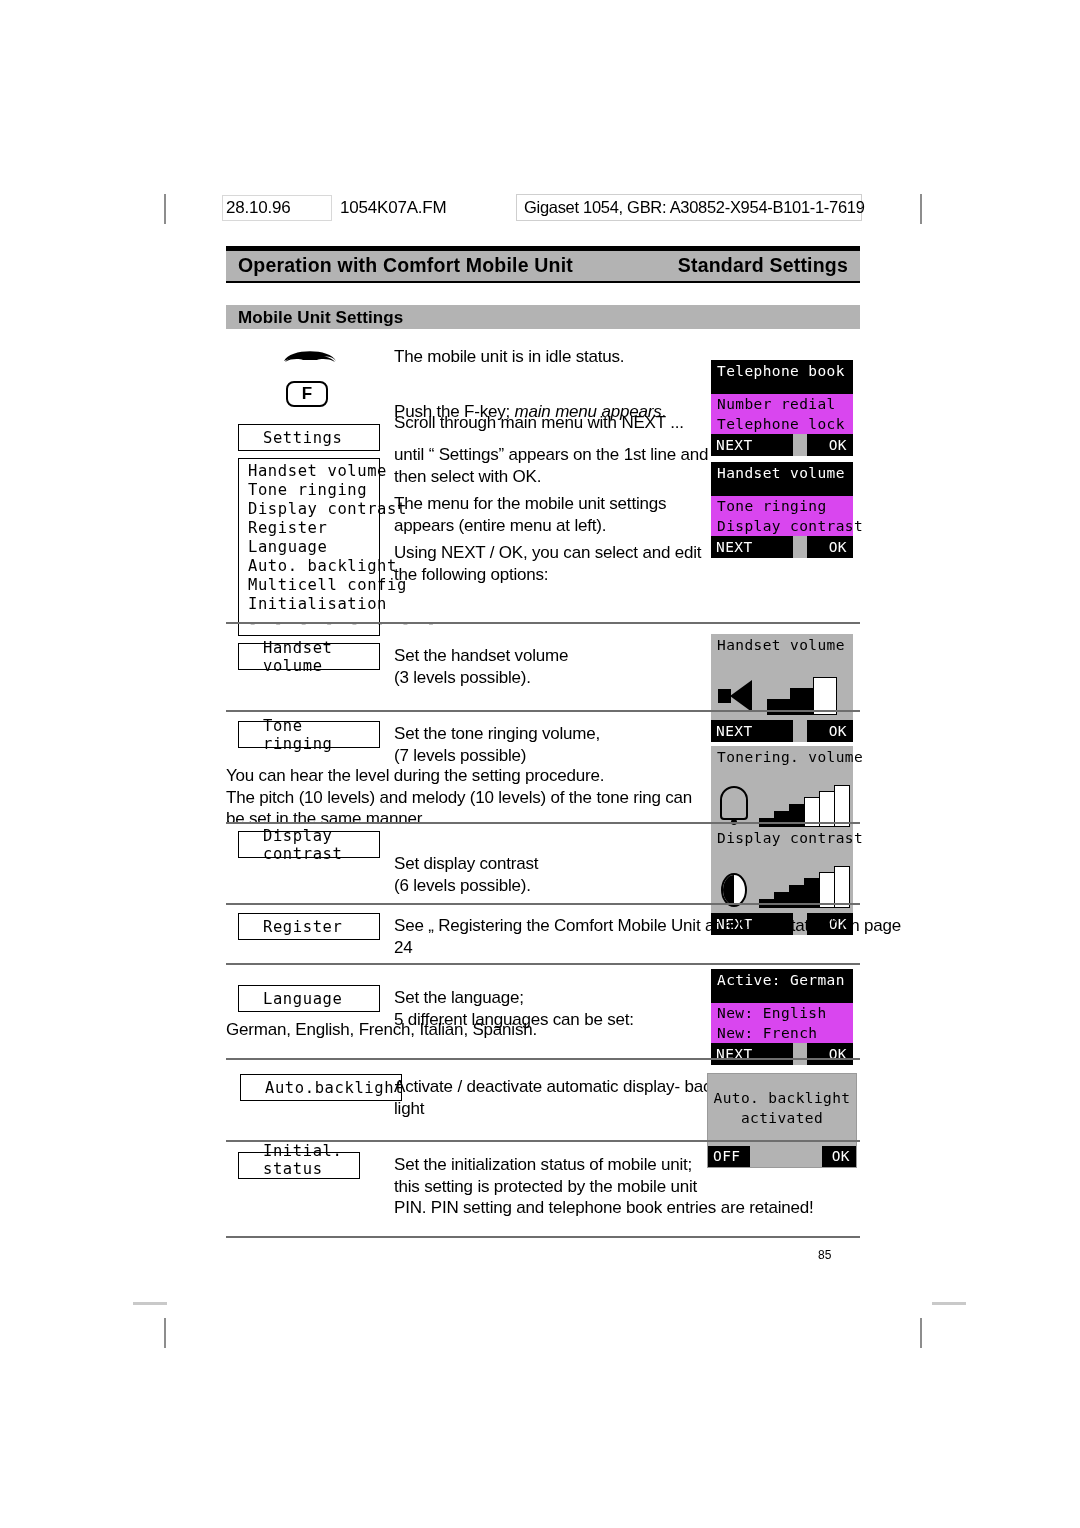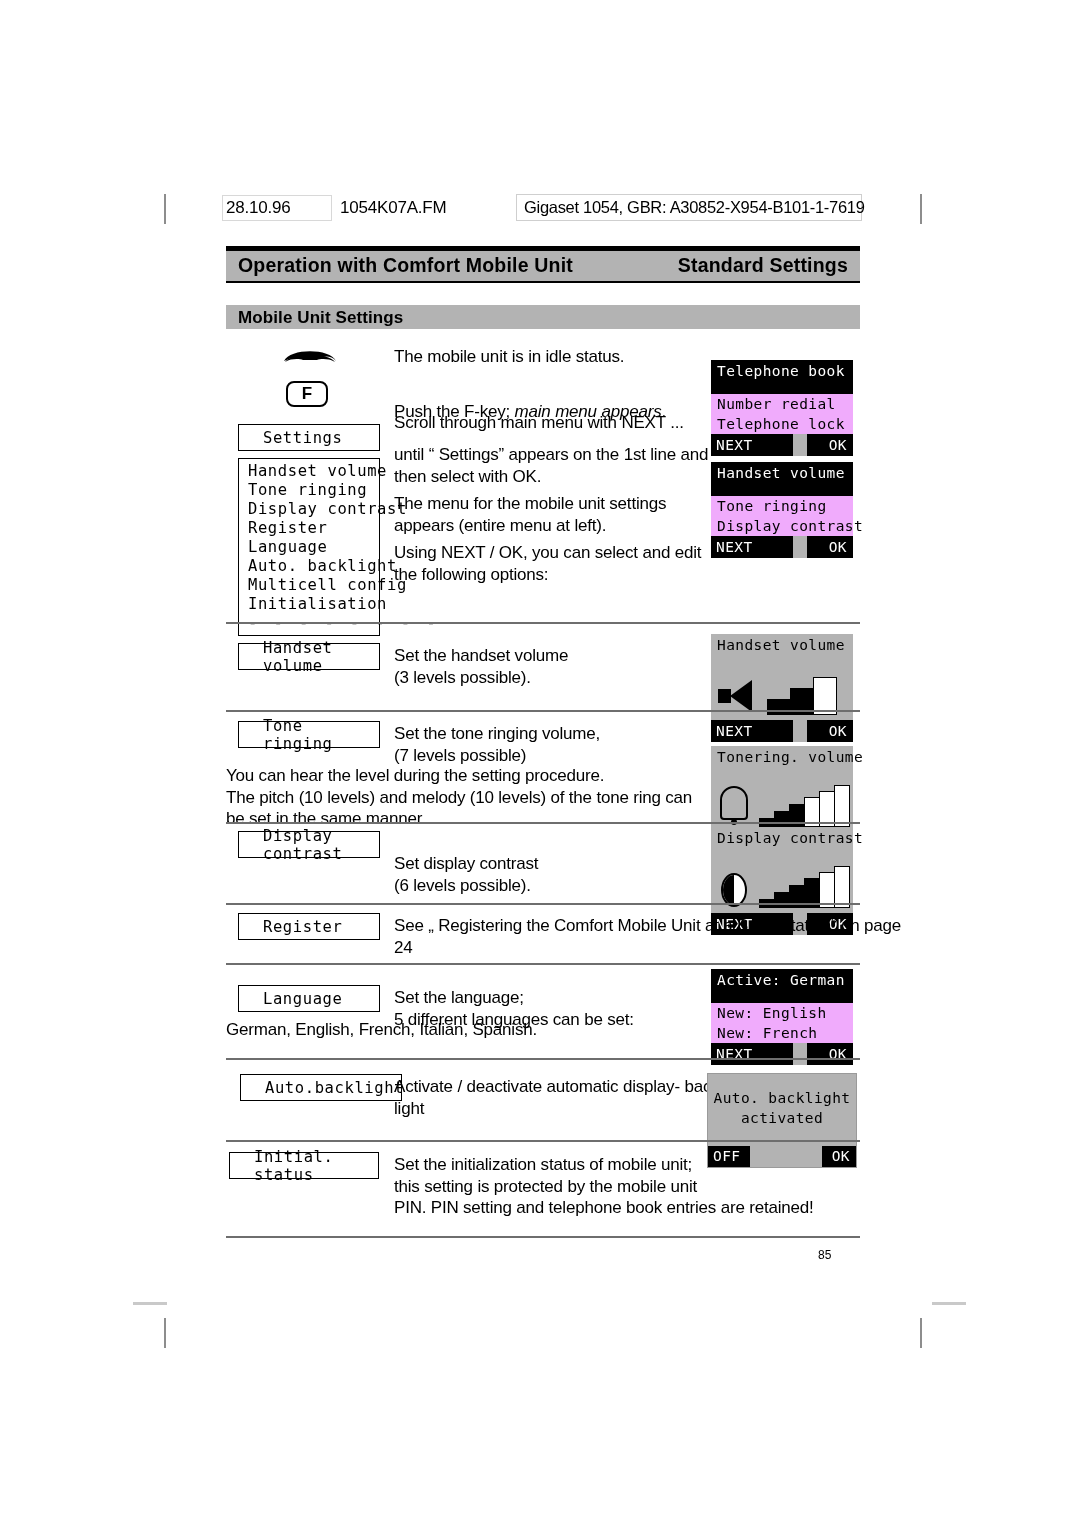--- a/index.html
+++ b/index.html
@@ -63,7 +63,7 @@
     font-family:"DejaVu Sans Mono","Liberation Mono",monospace;
     font-size:14.5px;letter-spacing:0.4px;padding-left:6px;white-space:nowrap;}
   .disp-title.gray{background:#b3b3b3;color:#000;}
-  .disp-body{background:#f0abfc;
+  .disp-body{background:#d946ef;
     font-family:"DejaVu Sans Mono","Liberation Mono",monospace;
     font-size:14.5px;letter-spacing:0.4px;padding-left:6px;}
   .disp-body div{height:20px;line-height:20px;white-space:nowrap;}

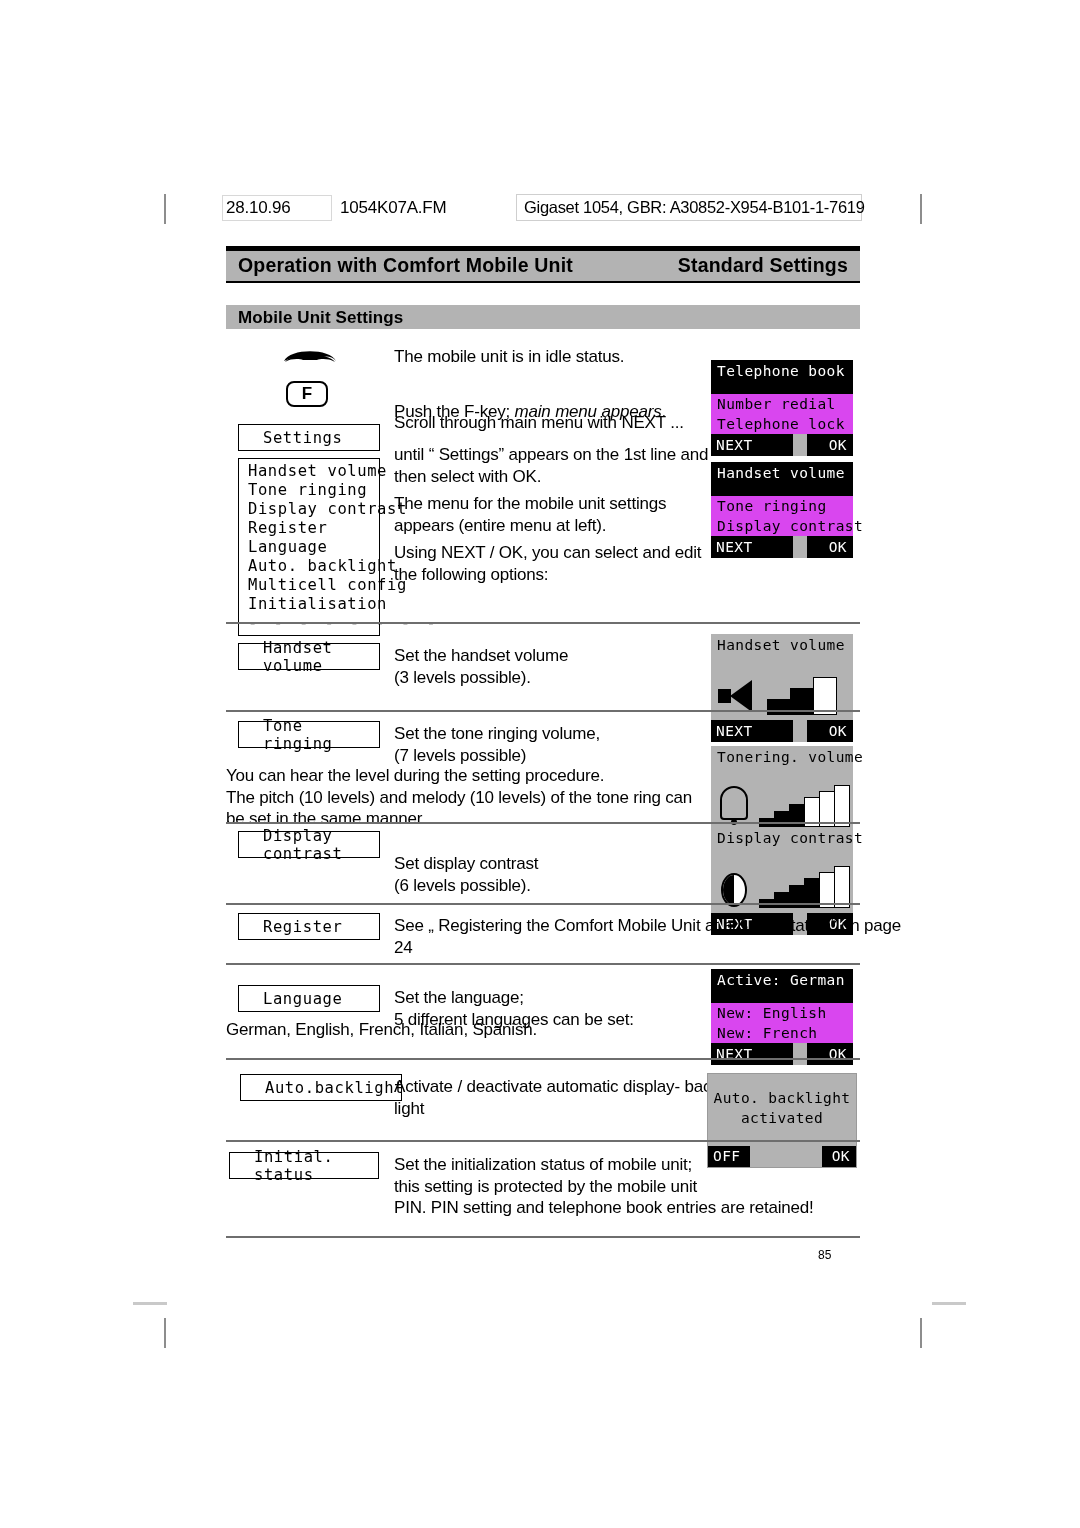--- a/index.html
+++ b/index.html
@@ -344,7 +344,7 @@
 
   <div class="hr" style="left:226px;top:1140px;width:634px;"></div>
 
-  <div class="lcdlabel" style="left:229px;top:1152px;width:150px;">
+  <div class="lcdlabel" style="left:238px;top:1152px;width:122px;align-items:flex-end;">
     <span>Initial. status</span>
   </div>
   <div class="txt" style="left:394px;top:1154px;">Set the initialization status of mobile unit;

